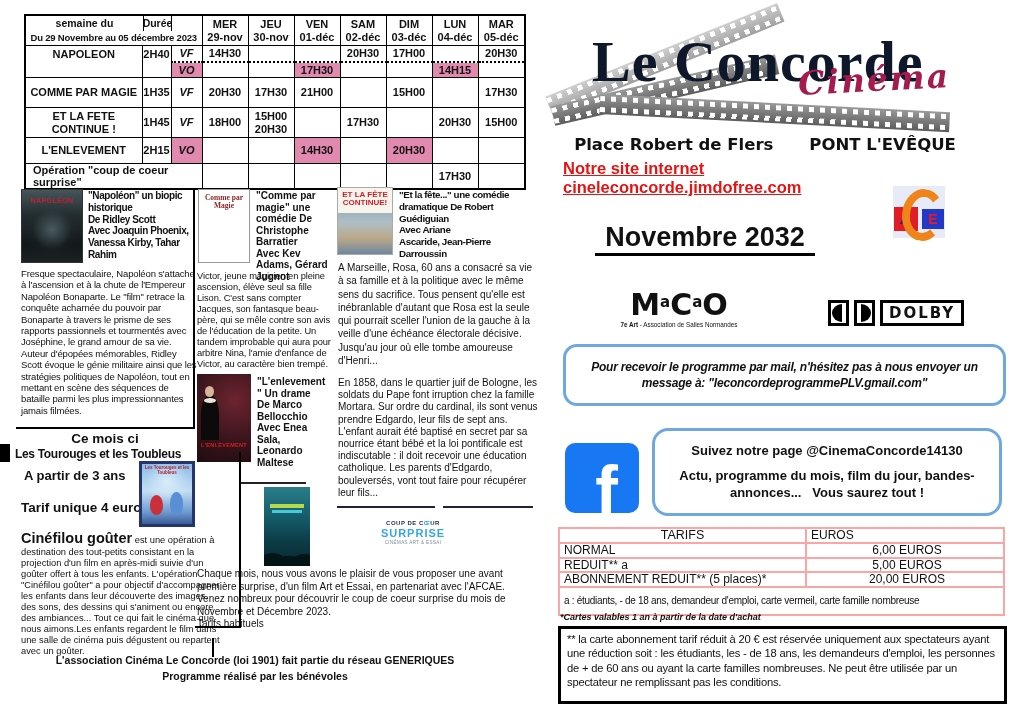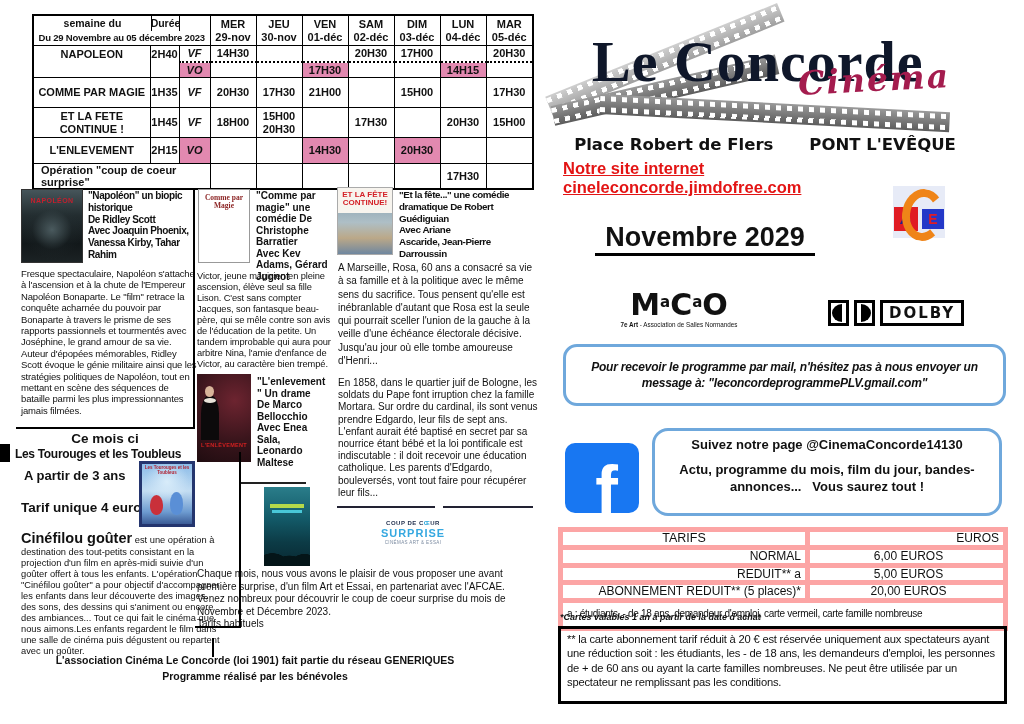--- a/index.html
+++ b/index.html
@@ -8,7 +8,7 @@
   .abs{position:absolute;}
 
   
-  #schedule{position:absolute;left:32px;top:14px;border-collapse:collapse;table-layout:fixed;
+  #schedule{position:absolute;left:24px;top:14px;border-collapse:collapse;table-layout:fixed;
             border:2px solid #000;font-weight:bold;}
   #schedule td{border:1px solid #000;text-align:center;padding:0;line-height:1.1;font-size:11px;overflow:hidden;}
   #schedule td.hmain{vertical-align:top;}

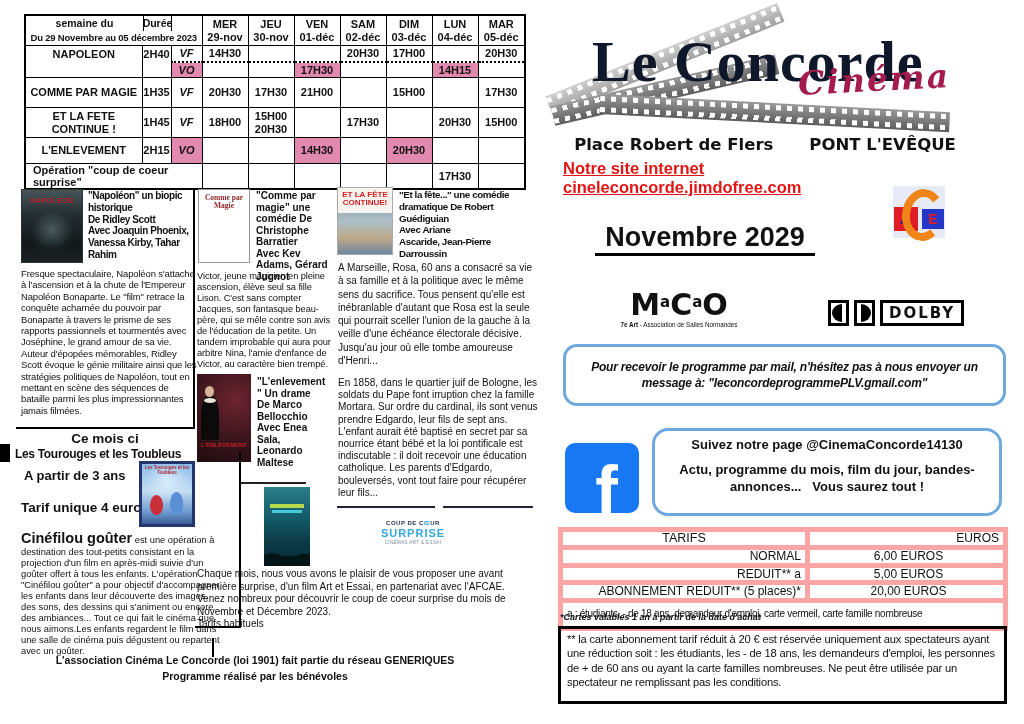--- a/index.html
+++ b/index.html
@@ -368,7 +368,7 @@
     <i class="ae-c"></i>
   </div>
 
-  <div class="abs" id="month"><span>Novembre 2029</span></div>
+  <div class="abs" id="month"><span>Novembre 2032</span></div>
 
   <div class="abs" id="macao">
     <div class="mac-row">

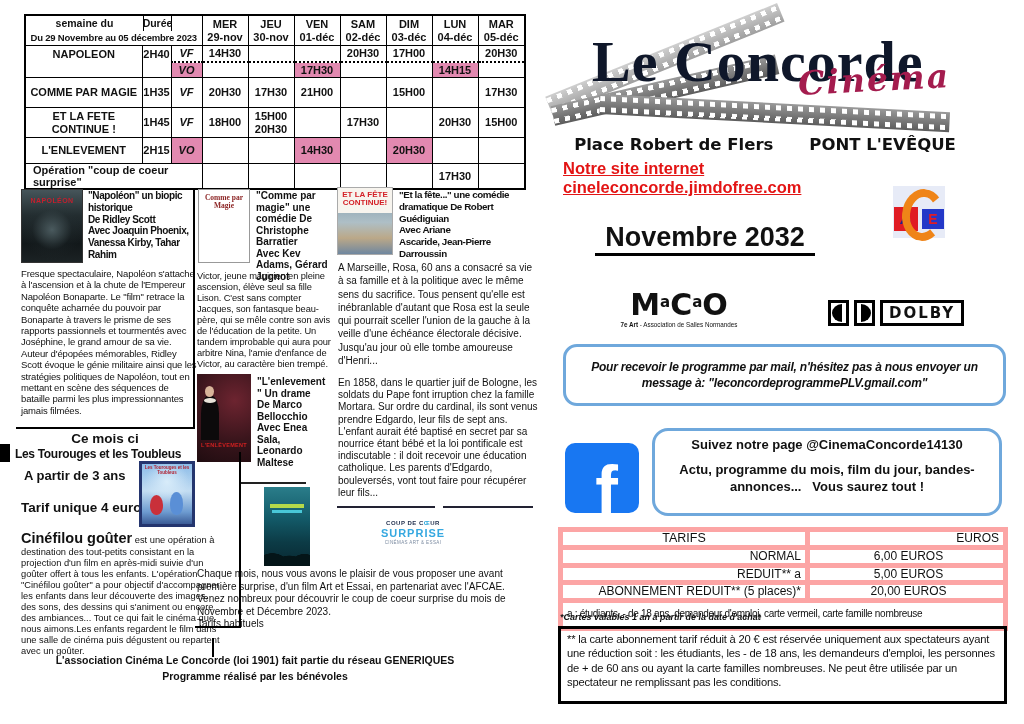--- a/index.html
+++ b/index.html
@@ -136,7 +136,7 @@
   .fb-f{position:absolute;bottom:-16px;left:50%;transform:translateX(-30%);color:#fff;font-weight:bold;
         font-size:68px;font-family:"Liberation Sans",sans-serif;}
   #fbbox{left:652px;top:428px;width:350px;height:88px;border:3px solid #6fa8dc;border-radius:16px;
-         box-sizing:border-box;display:flex;flex-direction:column;justify-content:flex-start;gap:9px;
+         box-sizing:border-box;display:flex;flex-direction:column;justify-content:center;gap:9px;
          padding:6px 24px;text-align:center;font-weight:bold;font-size:13px;line-height:1.25;}
   #fb-line2{white-space:pre-wrap;}
 

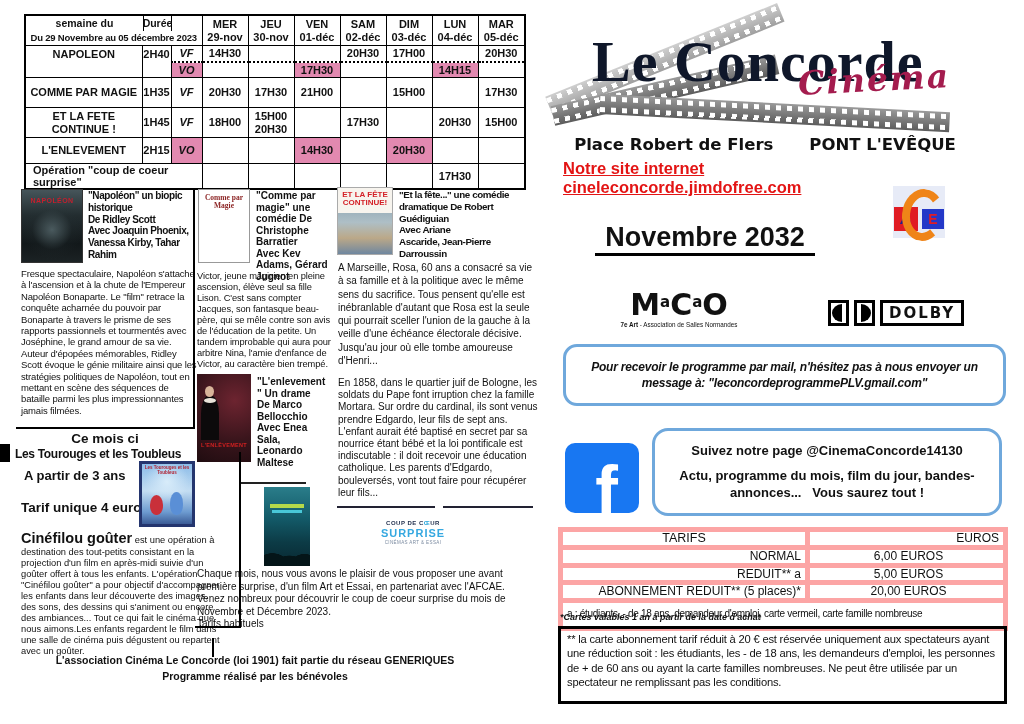--- a/index.html
+++ b/index.html
@@ -141,7 +141,7 @@
   #fb-line2{white-space:pre-wrap;}
 
   #tarifs{position:absolute;left:558px;top:527px;border-collapse:collapse;table-layout:fixed;border:2px solid #000;}
-  #tarifs td{border:5px solid #fca5a5;font-size:12px;padding:0 4px;line-height:1.05;}
+  #tarifs td{border:2px solid #fca5a5;font-size:12px;padding:0 4px;line-height:1.05;}
   #tarifs .th1{text-align:center;font-size:12.5px;}
   #tarifs .tl{text-align:right;margin-top:32px;}
   #tarifs .tv{text-align:center;padding-left:8px;}

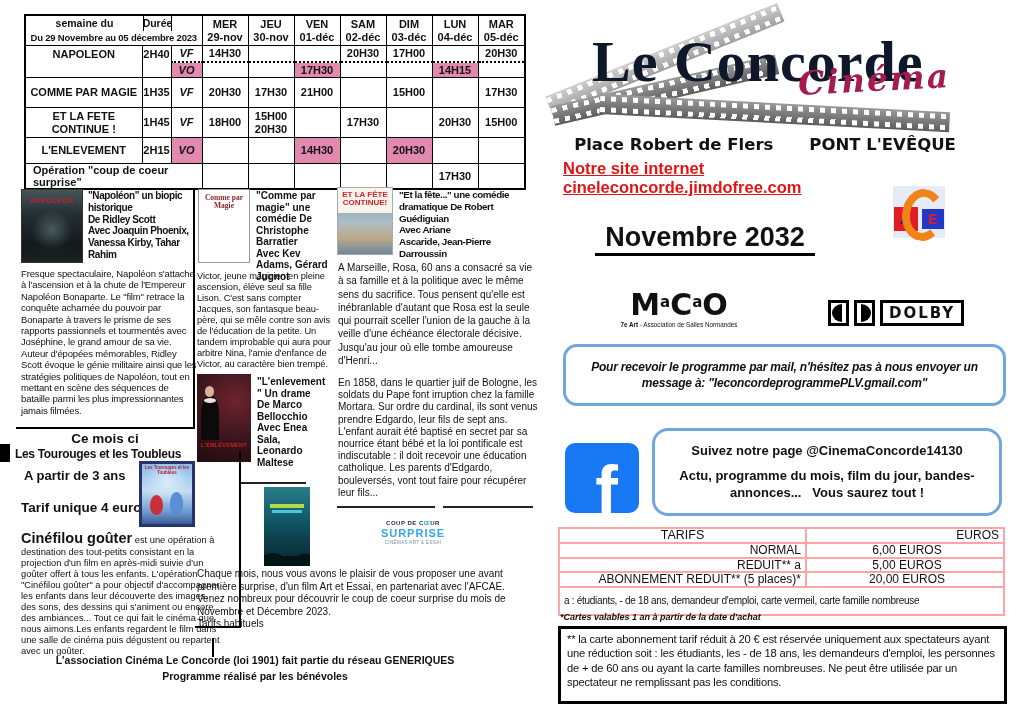--- a/index.html
+++ b/index.html
@@ -143,7 +143,7 @@
   #tarifs{position:absolute;left:558px;top:527px;border-collapse:collapse;table-layout:fixed;border:2px solid #000;}
   #tarifs td{border:2px solid #fca5a5;font-size:12px;padding:0 4px;line-height:1.05;}
   #tarifs .th1{text-align:center;font-size:12.5px;}
-  #tarifs .tl{text-align:right;margin-top:32px;}
+  #tarifs .tl{text-align:left;margin-top:32px;}
   #tarifs .tv{text-align:center;padding-left:8px;}
   #tarifs .ta{font-size:10px;letter-spacing:-.3px;white-space:nowrap;overflow:hidden;}
   #note-cards{left:560px;top:612px;font-size:9px;font-style:italic;font-weight:bold;}

